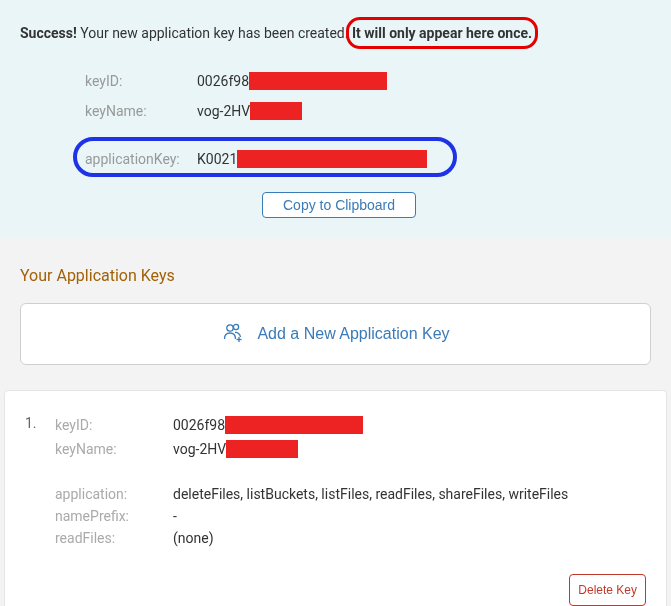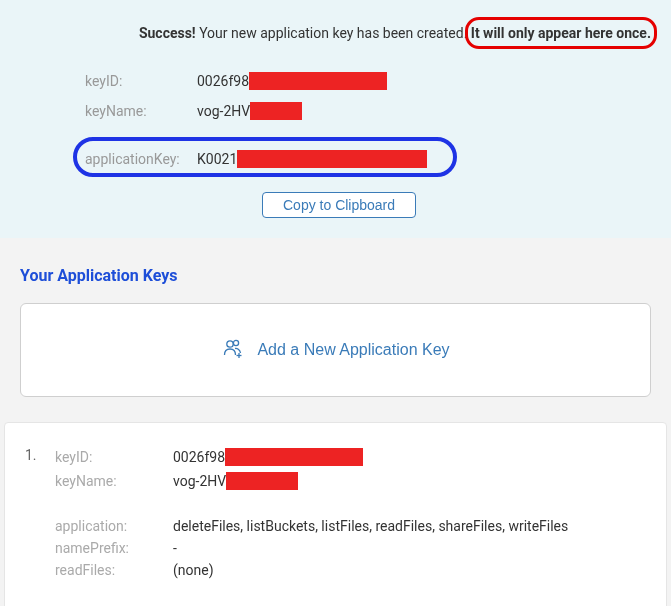--- a/index.html
+++ b/index.html
@@ -19,7 +19,7 @@
       padding: 25px 20px 20px 20px;
     }
     .success-message {
-      text-align: right;
+      text-align: left;
       font-size: 14px;
       color: #333;
       margin-bottom: 25px;

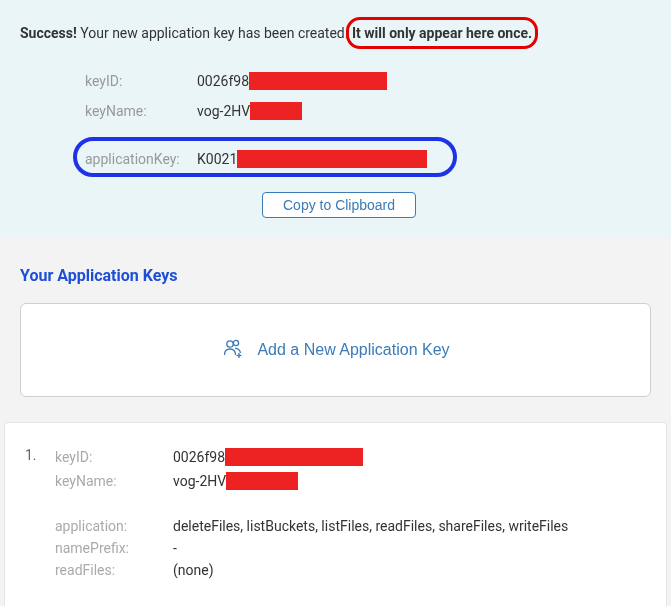--- a/index.html
+++ b/index.html
@@ -97,9 +97,9 @@
     }
     .section-title {
       font-size: 16px;
-      color: #1d4ed8;
+      color: #a16207;
       padding: 28px 20px 18px 20px;
-      font-weight: 700;
+      font-weight: 400;
     }
     .add-key-btn {
       margin: 0 20px;

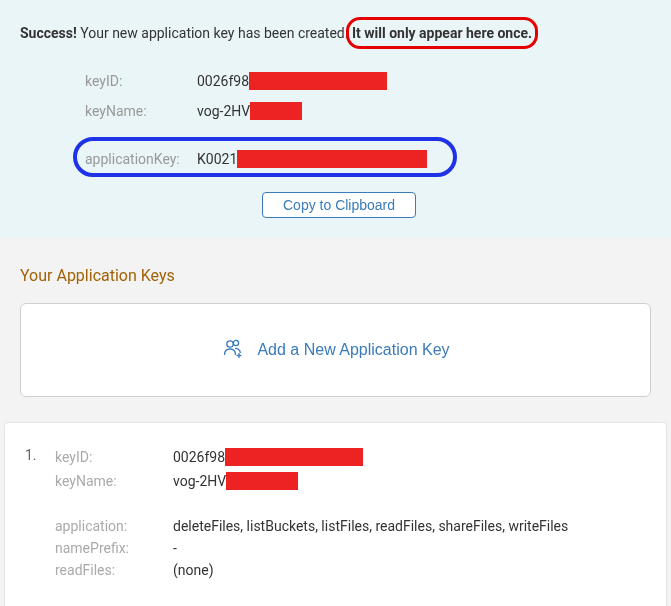--- a/index.html
+++ b/index.html
@@ -106,7 +106,7 @@
       background: white;
       border: 1px solid #cfcfcf;
       border-radius: 6px;
-      padding: 32px;
+      padding: 16px;
       display: flex;
       align-items: center;
       justify-content: center;

